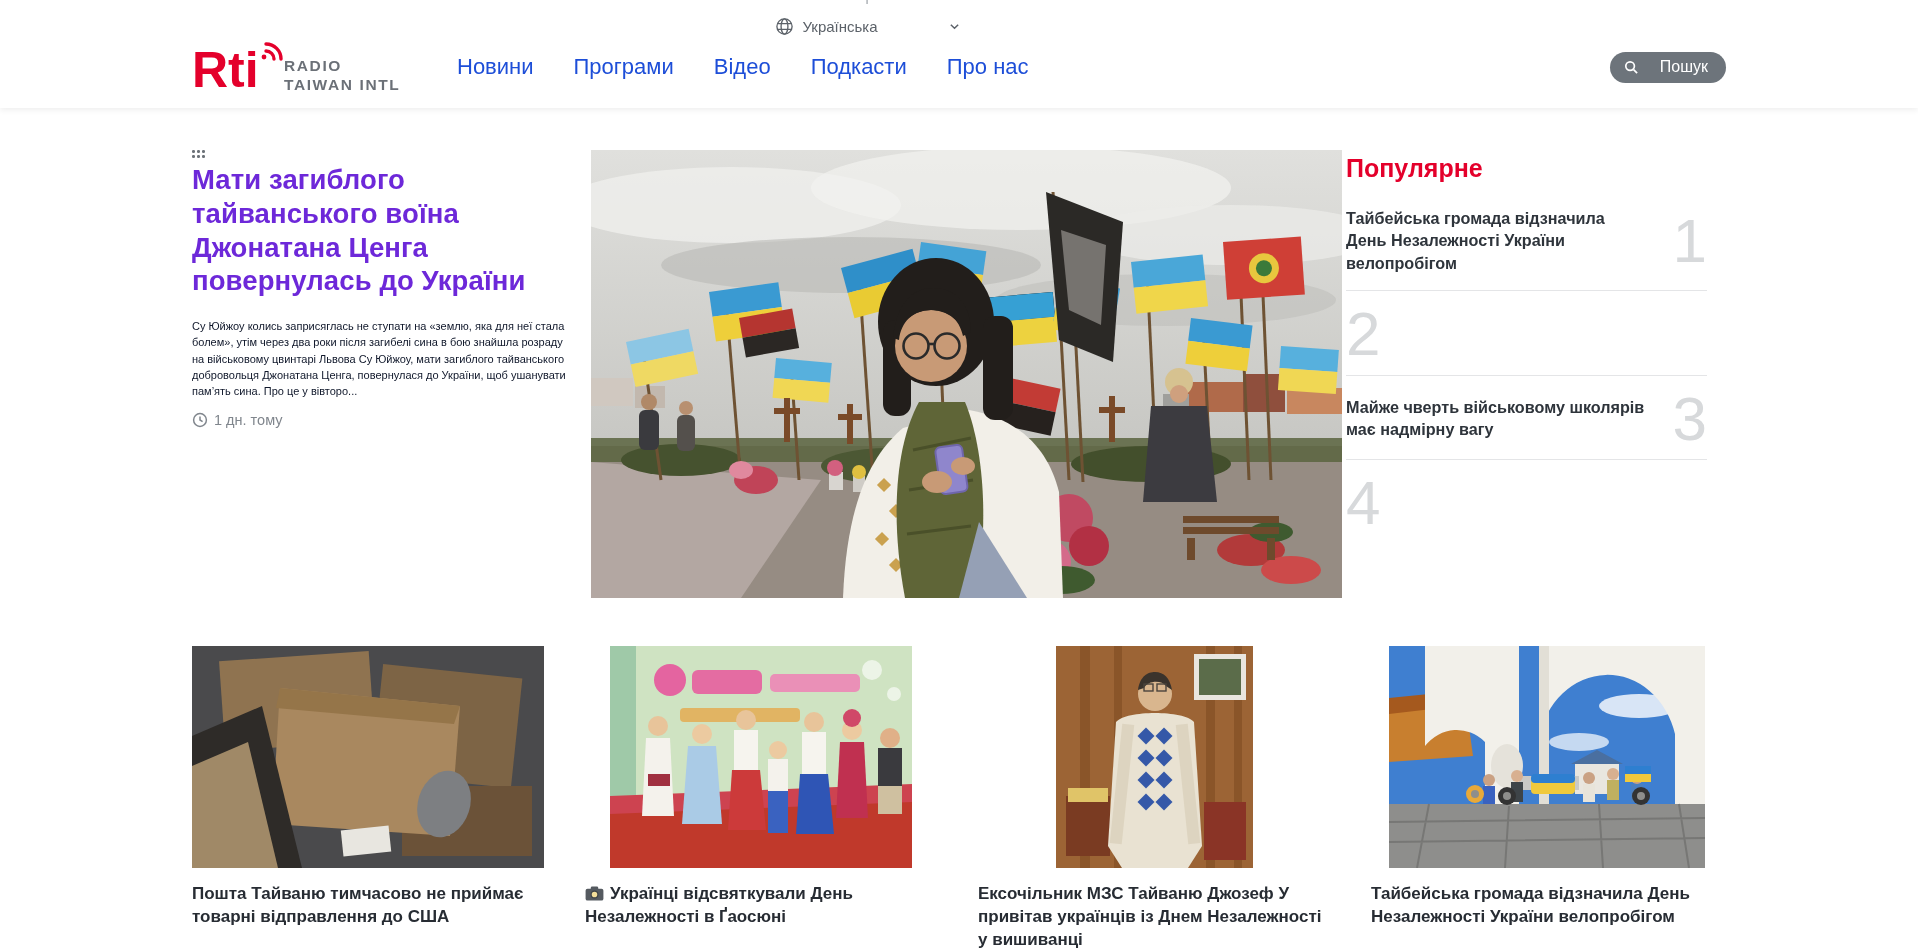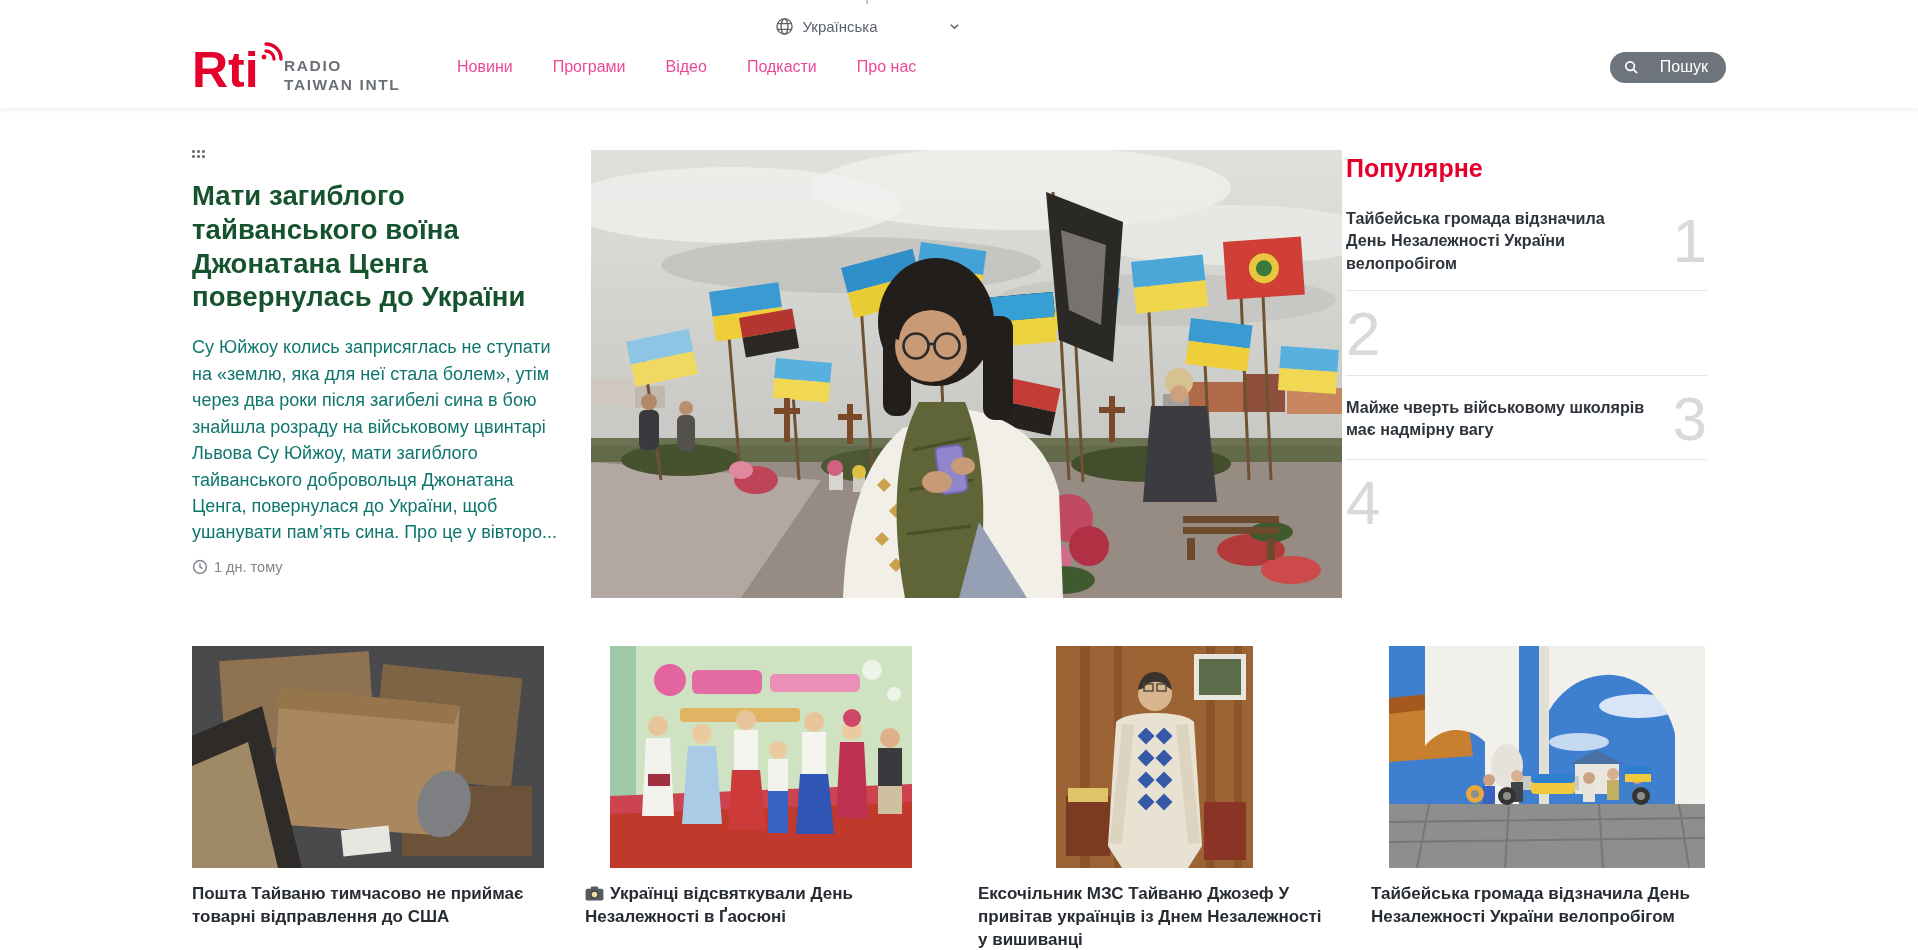--- a/index.html
+++ b/index.html
@@ -24,7 +24,7 @@
   .header-main { height:72px; display:flex; align-items:center; padding:0 192px 10px 192px; }
   .logo { display:flex; align-items:flex-end; gap:10px; cursor:pointer; }
   .nav { display:flex; gap:40px; margin-left:50px; }
-  .nav a { font-size:16px; color:#ec4899; text-decoration:none; cursor:pointer; }
+  .nav a { font-size:22px; color:#1d4ed8; text-decoration:none; cursor:pointer; }
   .search-btn { margin-left:auto; height:31px; background:#6d747b; color:#fff; border:none;
     border-radius:16px; padding:0 18px 0 14px; font-size:16px; display:flex; align-items:center;
     gap:21px; cursor:pointer; font-family:inherit; }

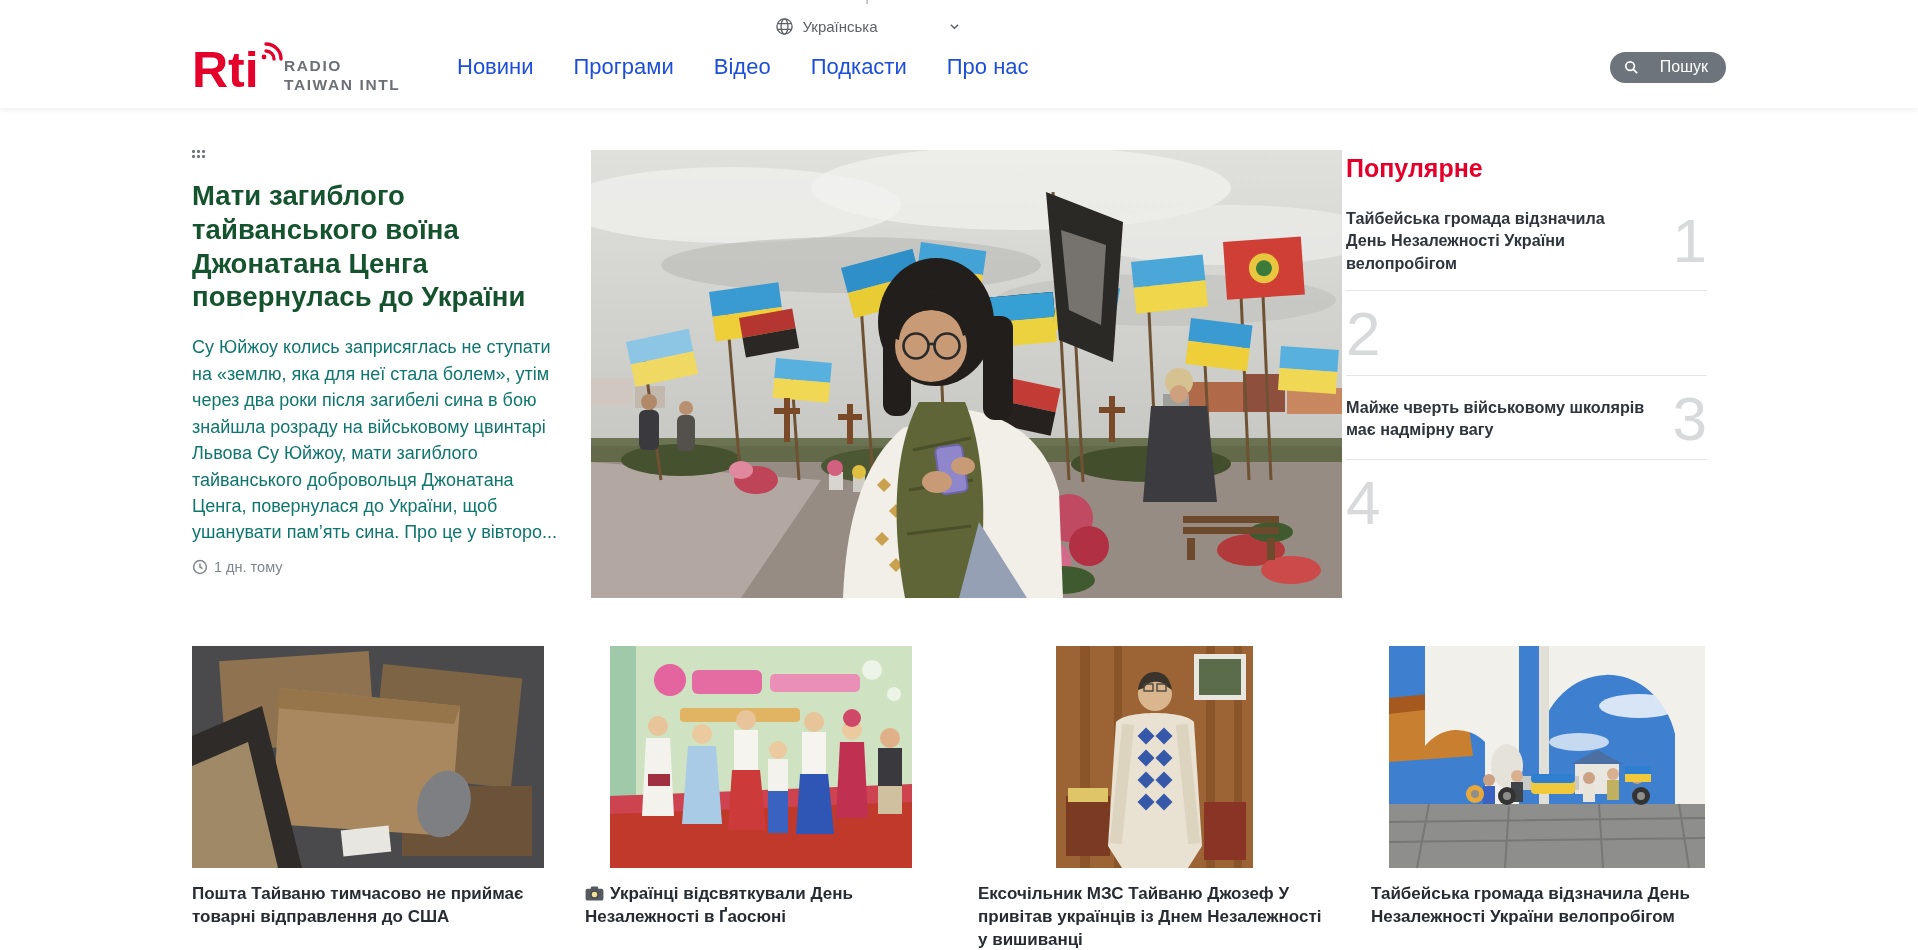--- a/index.html
+++ b/index.html
@@ -32,8 +32,8 @@
   
   .main { width:1534px; margin:42px auto 0; display:flex; }
   .feat-col { width:374px; flex:0 0 374px; }
-  .feat-title { margin:20px 0 20px; font-size:27.5px; line-height:1.23; font-weight:600;
-    color:#14532d; letter-spacing:.1px; cursor:pointer; }
+  .feat-title { margin:4px 0 20px; font-size:27.5px; line-height:1.23; font-weight:600;
+    color:#6d28d9; letter-spacing:.1px; cursor:pointer; }
   .feat-excerpt { font-size:18px; line-height:1.47; color:#0f766e; }
   .time-row { margin-top:13px; display:flex; align-items:center; gap:6px; color:#80868d; font-size:14.5px; }
   .hero { width:751px; flex:0 0 751px; height:448px; margin-left:25px; overflow:hidden; cursor:pointer; background:#cfcfcc; }

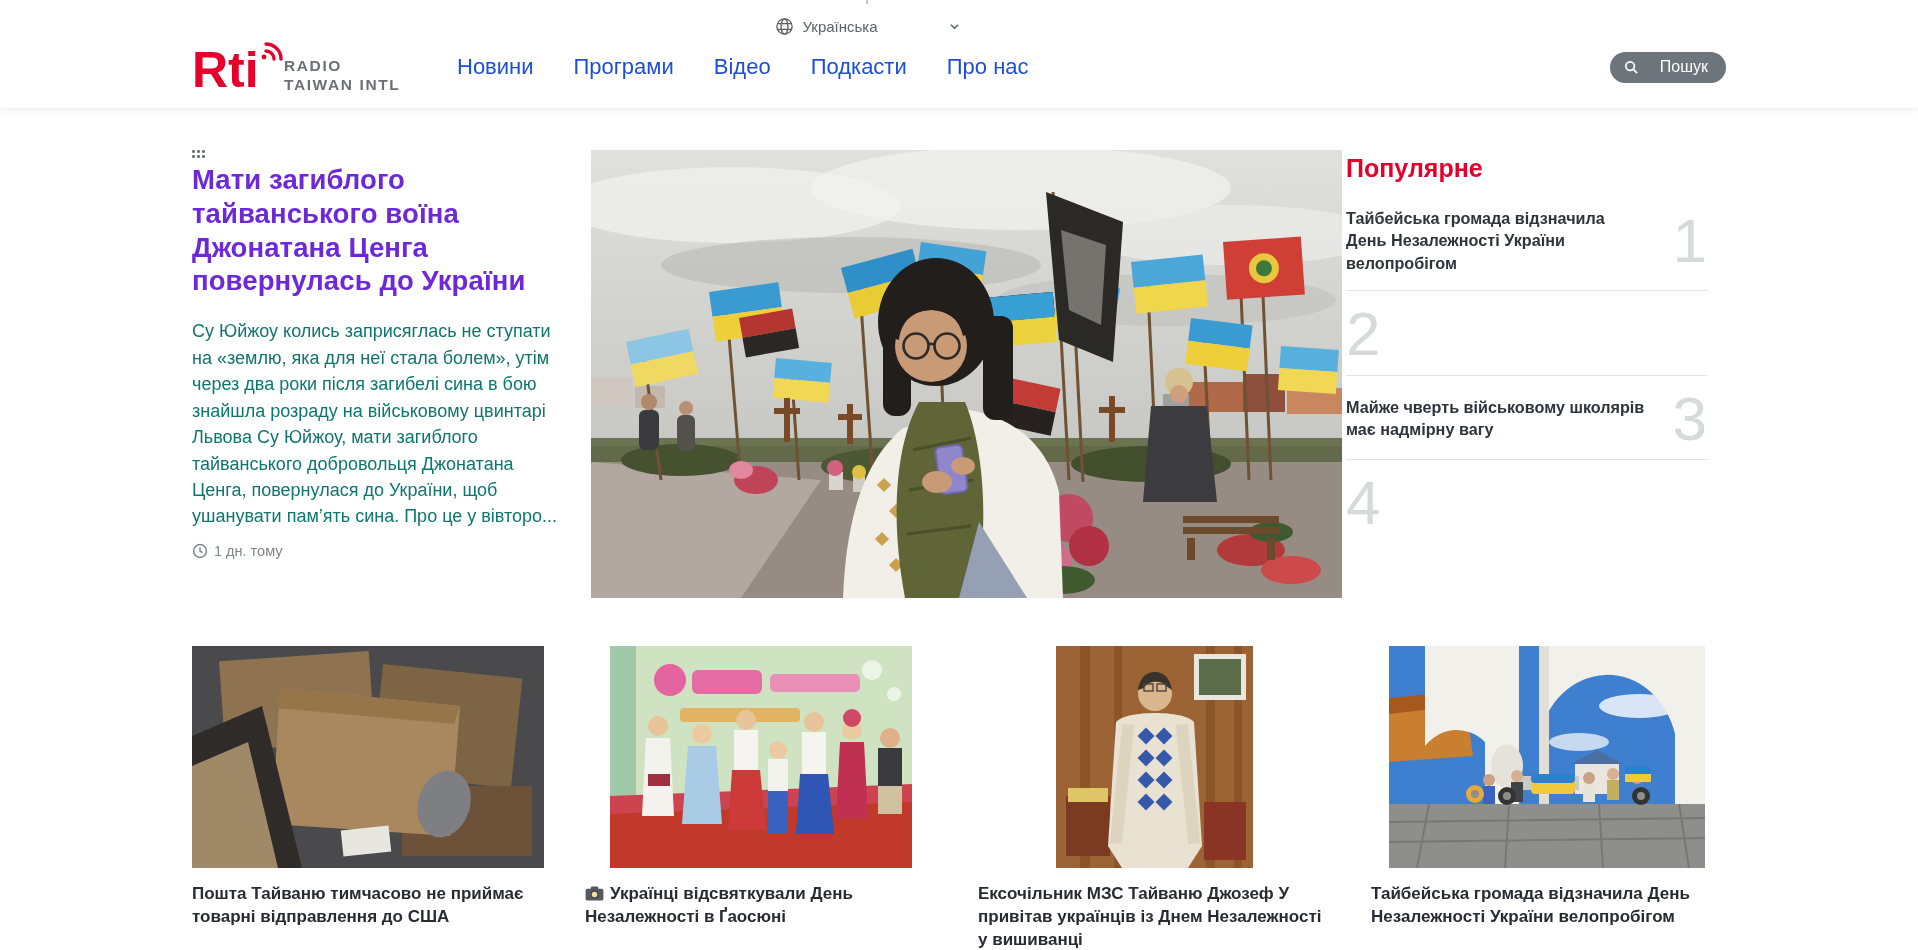--- a/index.html
+++ b/index.html
@@ -34,7 +34,7 @@
   .feat-col { width:374px; flex:0 0 374px; }
   .feat-title { margin:4px 0 20px; font-size:27.5px; line-height:1.23; font-weight:600;
     color:#6d28d9; letter-spacing:.1px; cursor:pointer; }
-  .feat-excerpt { font-size:18px; line-height:1.47; color:#0f766e; }
+  .feat-excerpt { font-size:11px; line-height:1.47; color:#0f172a; }
   .time-row { margin-top:13px; display:flex; align-items:center; gap:6px; color:#80868d; font-size:14.5px; }
   .hero { width:751px; flex:0 0 751px; height:448px; margin-left:25px; overflow:hidden; cursor:pointer; background:#cfcfcc; }
   .hero svg { display:block; width:751px; height:448px; }

